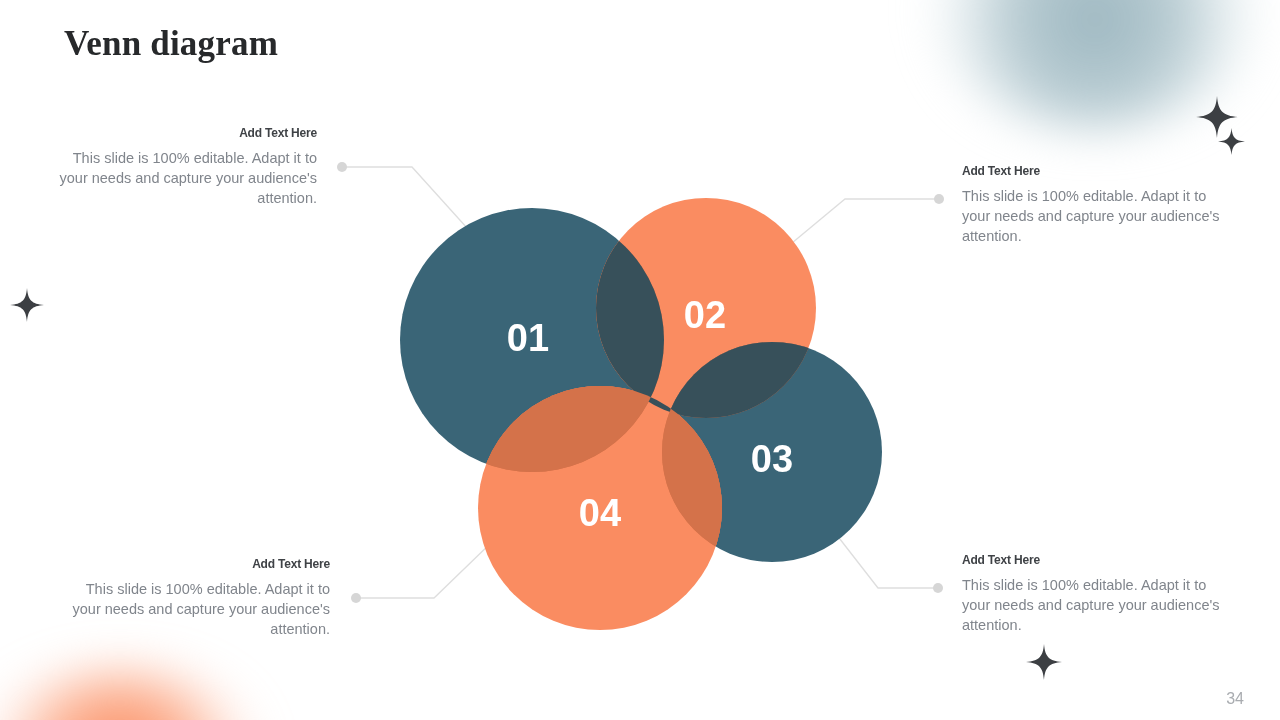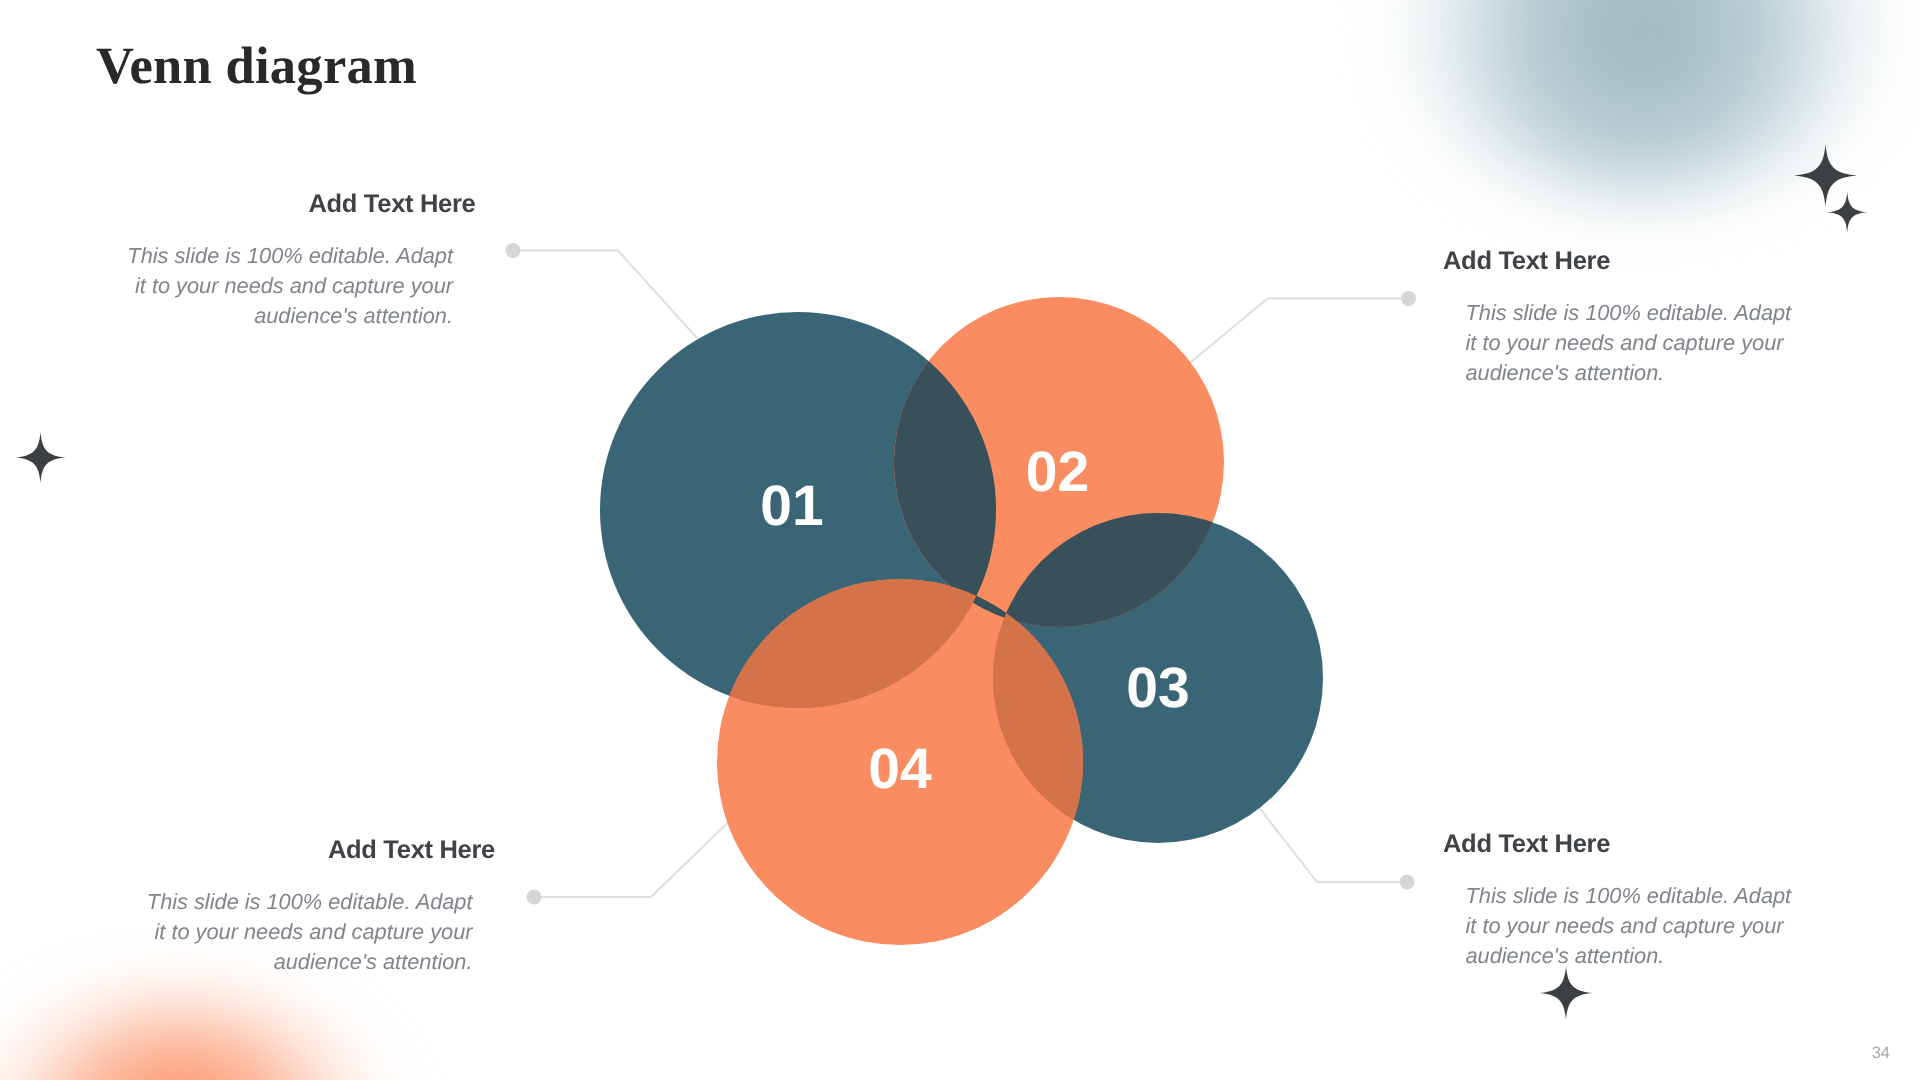--- a/index.html
+++ b/index.html
@@ -68,7 +68,7 @@
   
   .txt-block { position: absolute; width: 258px; }
   .txt-block .heading {
-    font-size: 17px;
+    font-size: 12px;
     font-weight: 700;
     color: #3f4246;
     margin: 0 0 8px 0;

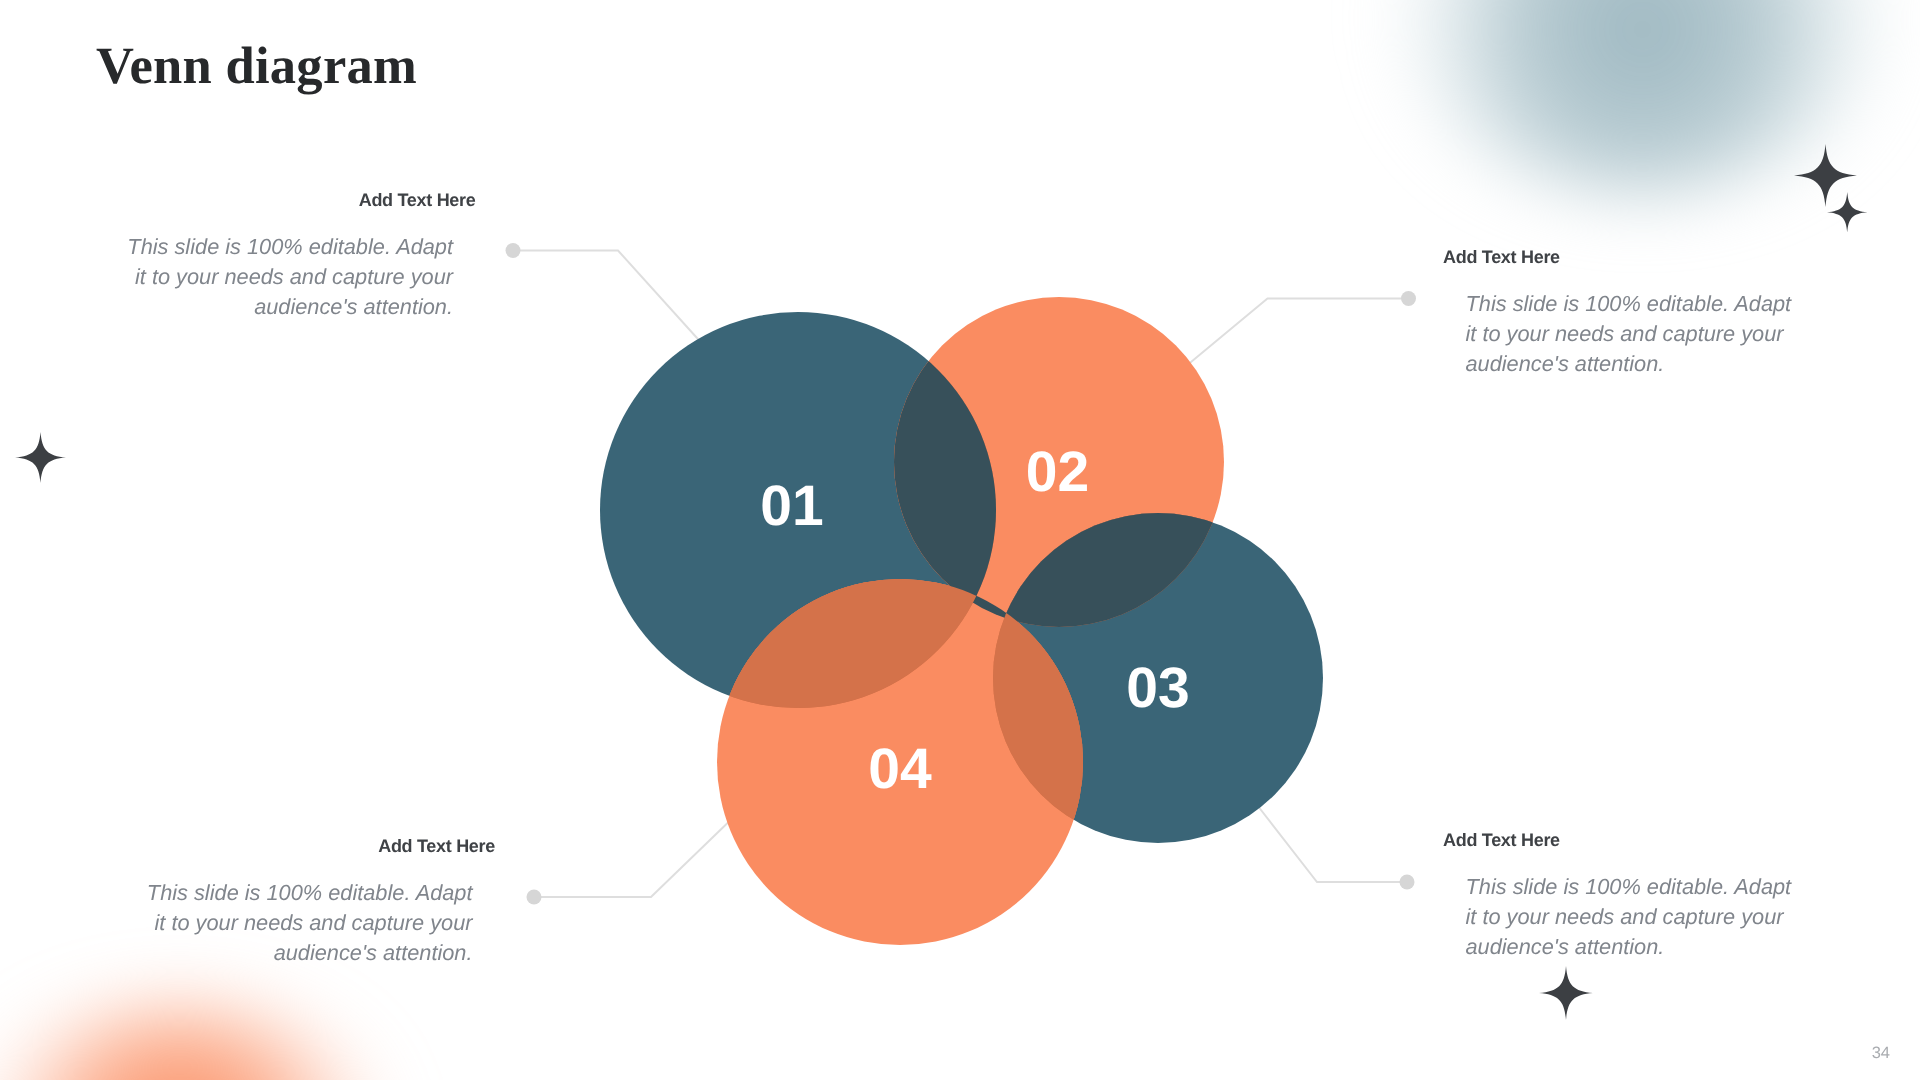--- a/index.html
+++ b/index.html
@@ -79,8 +79,7 @@
     font-size: 14.5px;
     line-height: 20px;
     color: #80858c;
-    margin: 15px;
-    font-style: italic;
+    margin: 0;
   }
   .align-right { text-align: right; }
   .align-left  { text-align: left; }

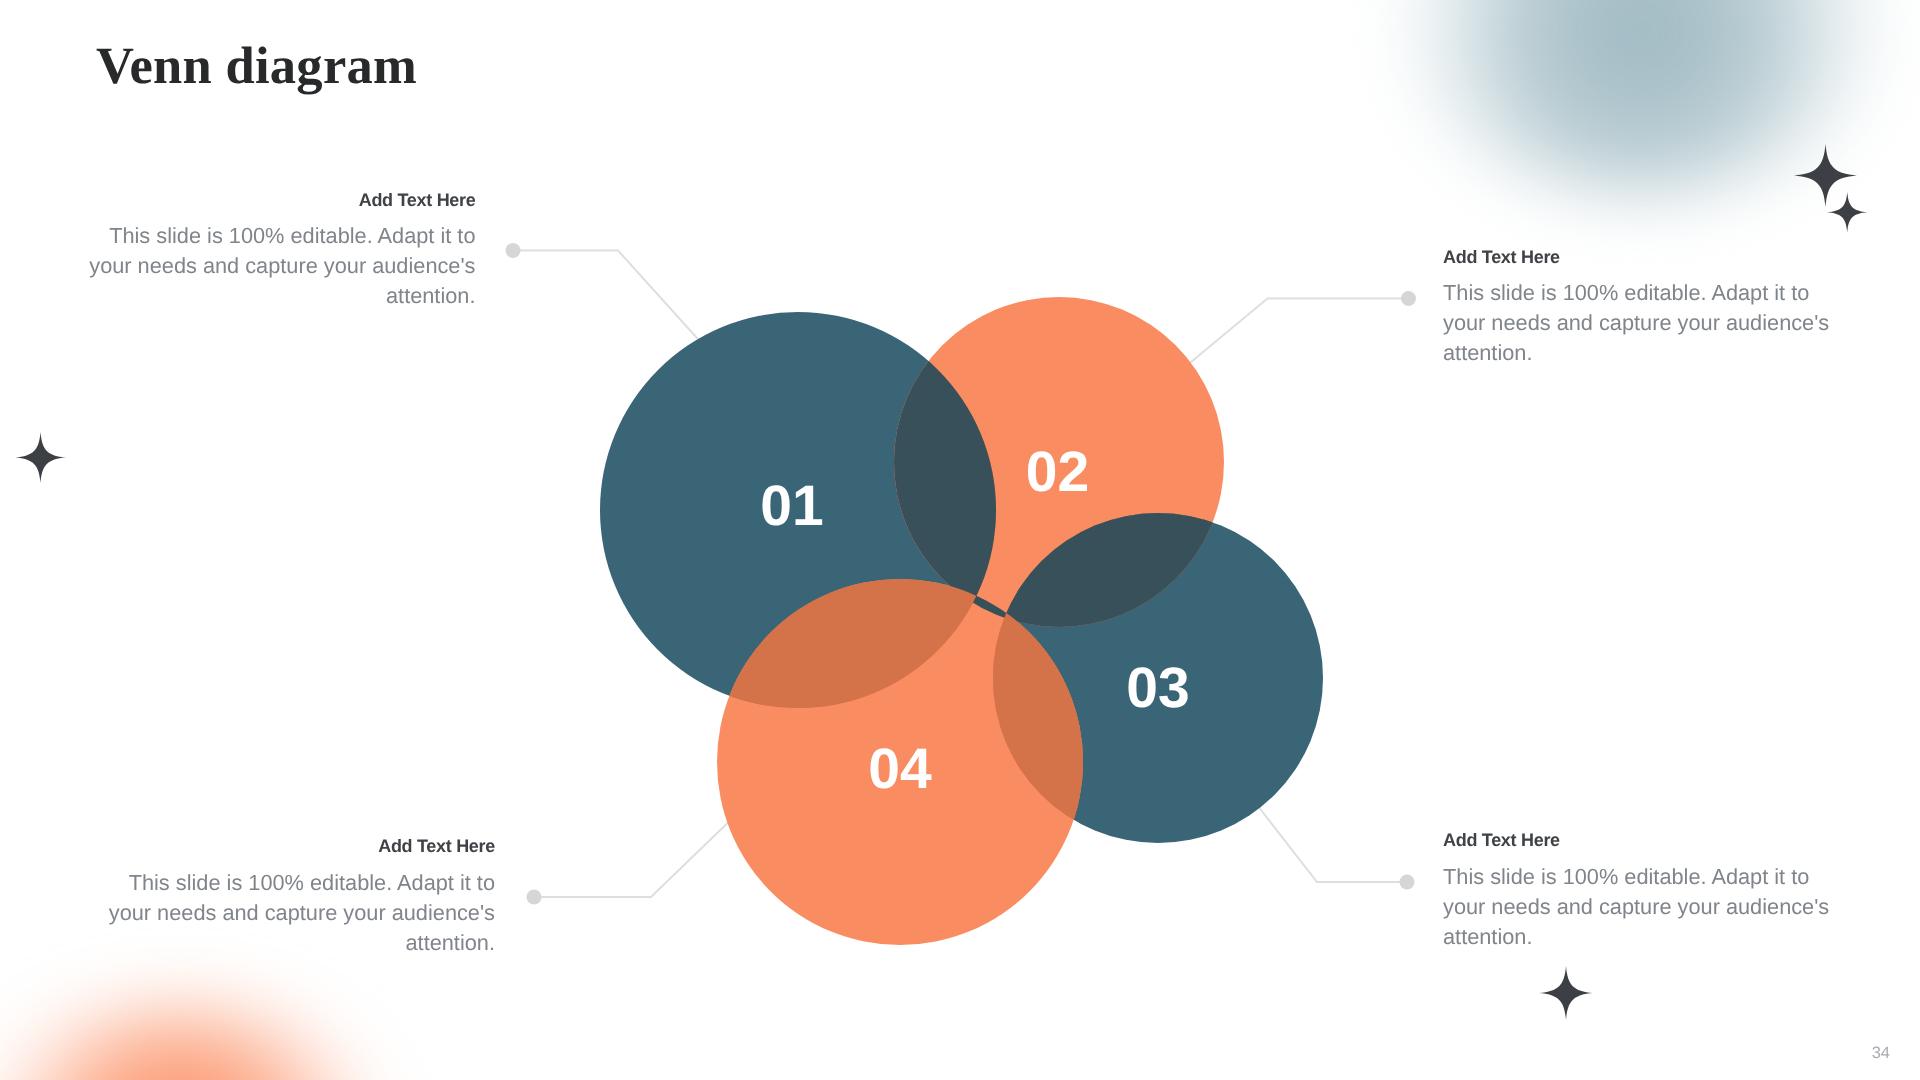--- a/index.html
+++ b/index.html
@@ -105,9 +105,9 @@
   
   .page-number {
     position: absolute;
-    right: 20px;
+    right: 36px;
     bottom: 12px;
-    font-size: 11px;
+    font-size: 16px;
     color: #a9acb0;
   }
 </style>

